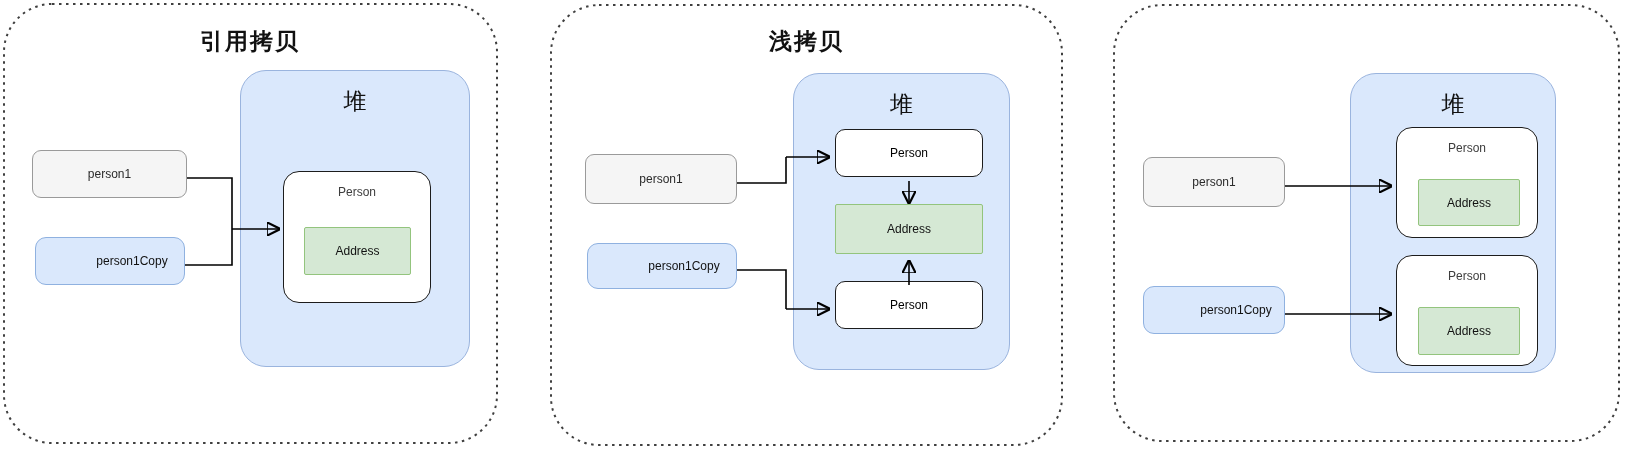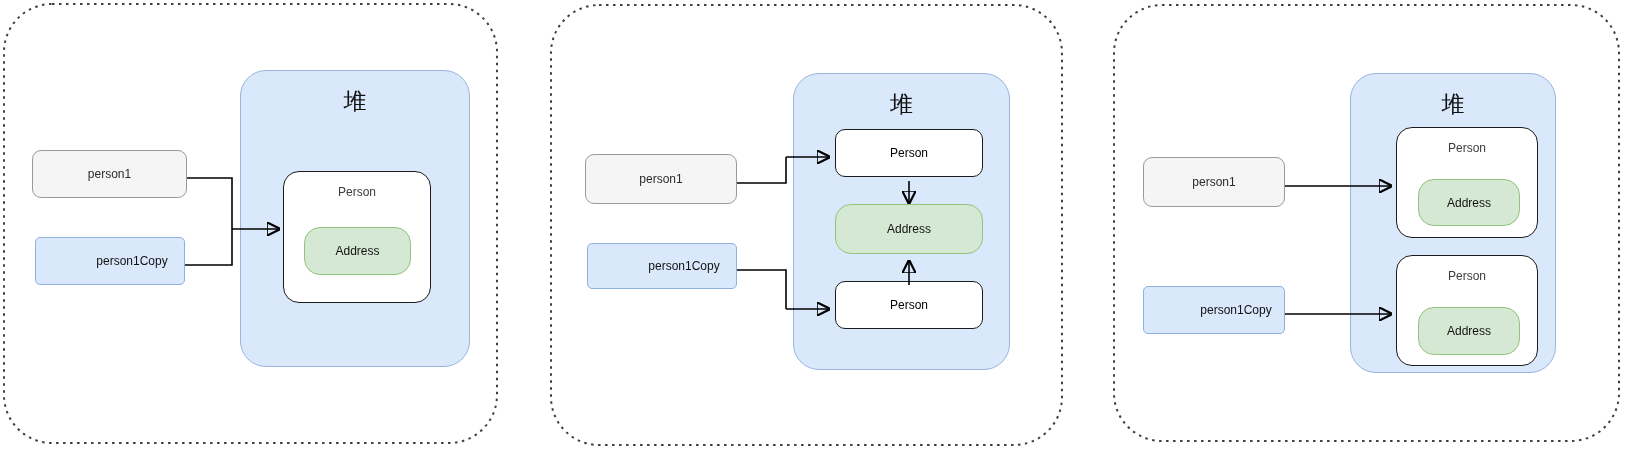--- a/index.html
+++ b/index.html
@@ -74,6 +74,7 @@
 <div id="canvas">
 
   <div class="panel" style="left:3px;width:494px;">
+    <div class="panel-title">引用拷贝</div>
 
     <div class="heap" style="left:237px;top:70px;width:230px;height:297px;">
       <div class="heap-label">堆</div>

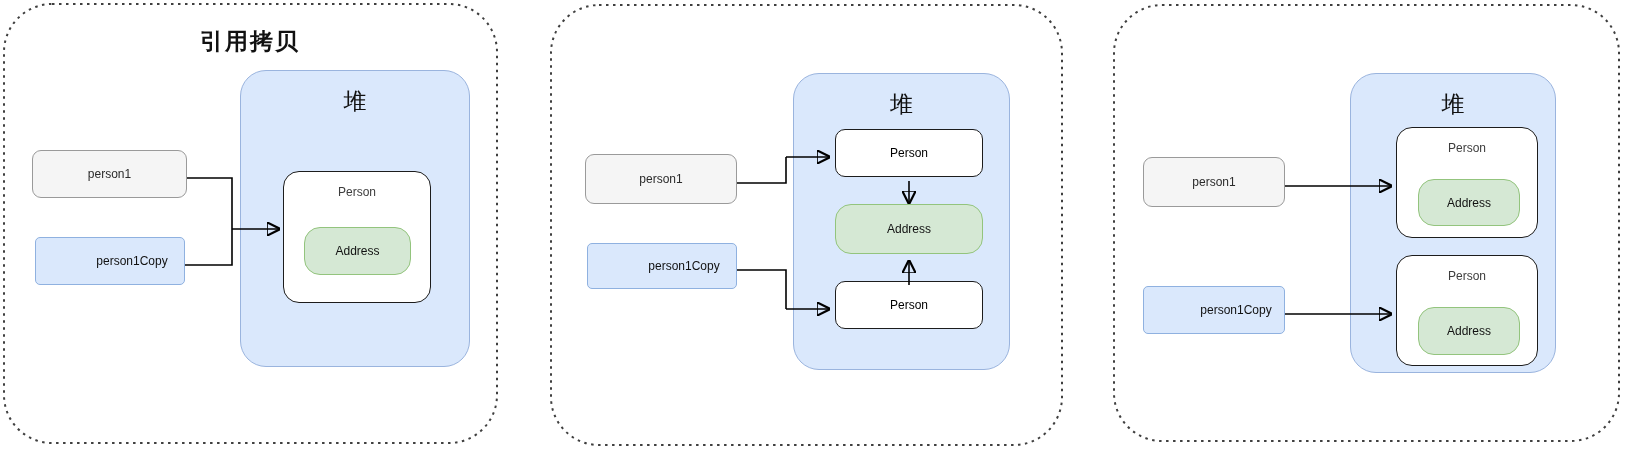--- a/index.html
+++ b/index.html
@@ -97,6 +97,7 @@
   </div>
 
   <div class="panel" style="left:550px;width:513px;">
+    <div class="panel-title">浅拷贝</div>
 
     <div class="heap" style="left:243px;top:73px;width:217px;height:297px;">
       <div class="heap-label">堆</div>

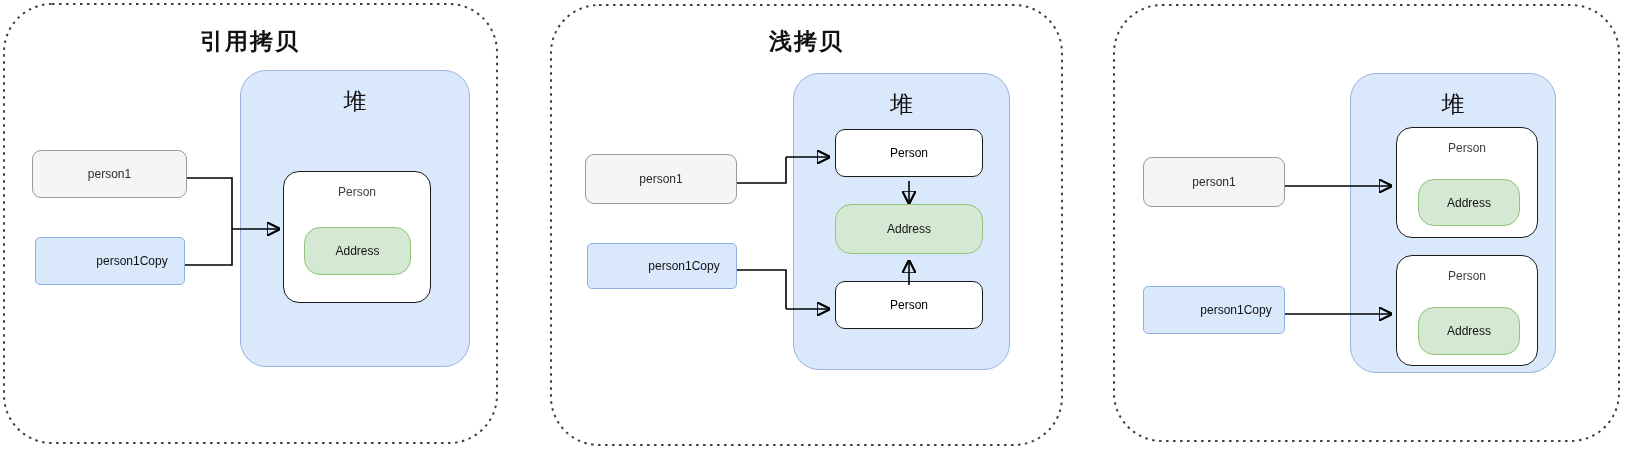--- a/index.html
+++ b/index.html
@@ -54,7 +54,7 @@
   .address{
     background:var(--address-fill);
     border:1.5px solid var(--address-border);
-    border-radius:16px;color:#111;
+    border-radius:2px;color:#111;
   }
   #overlay{
     position:absolute;left:0;top:0;

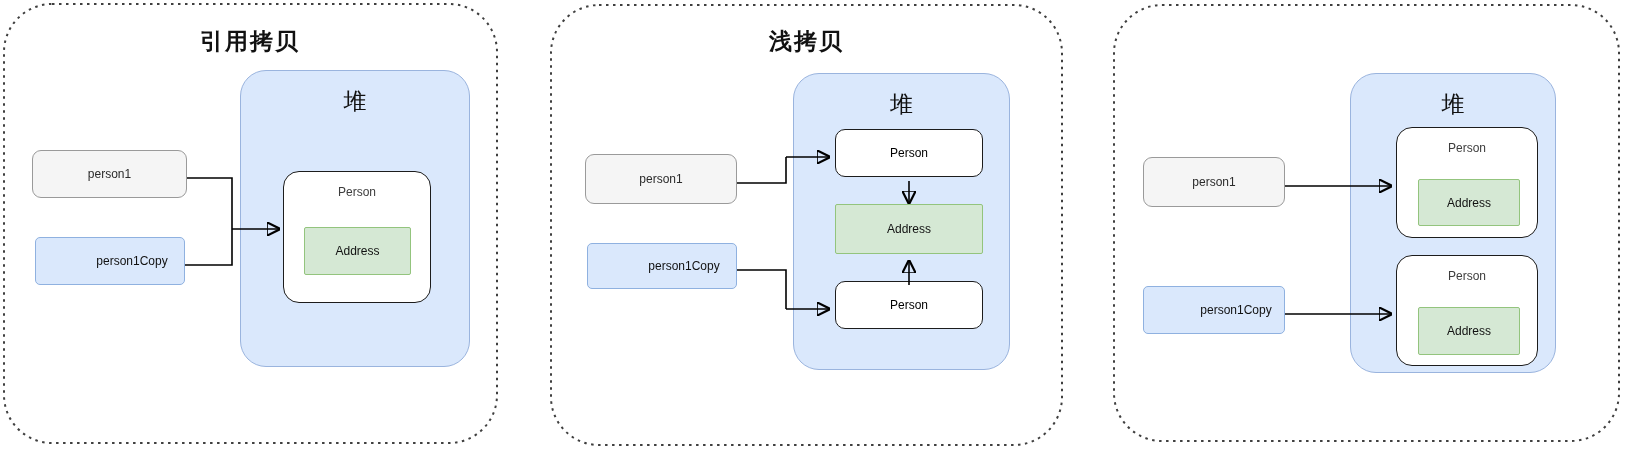--- a/index.html
+++ b/index.html
@@ -39,7 +39,7 @@
   .ref-blue{
     background:var(--ref-blue-fill);
     border:1.5px solid var(--ref-blue-border);
-    border-radius:5px;color:#111;padding-left:44px;
+    border-radius:11px;color:#111;padding-left:44px;
   }
   .obj{
     background:var(--object-fill);

